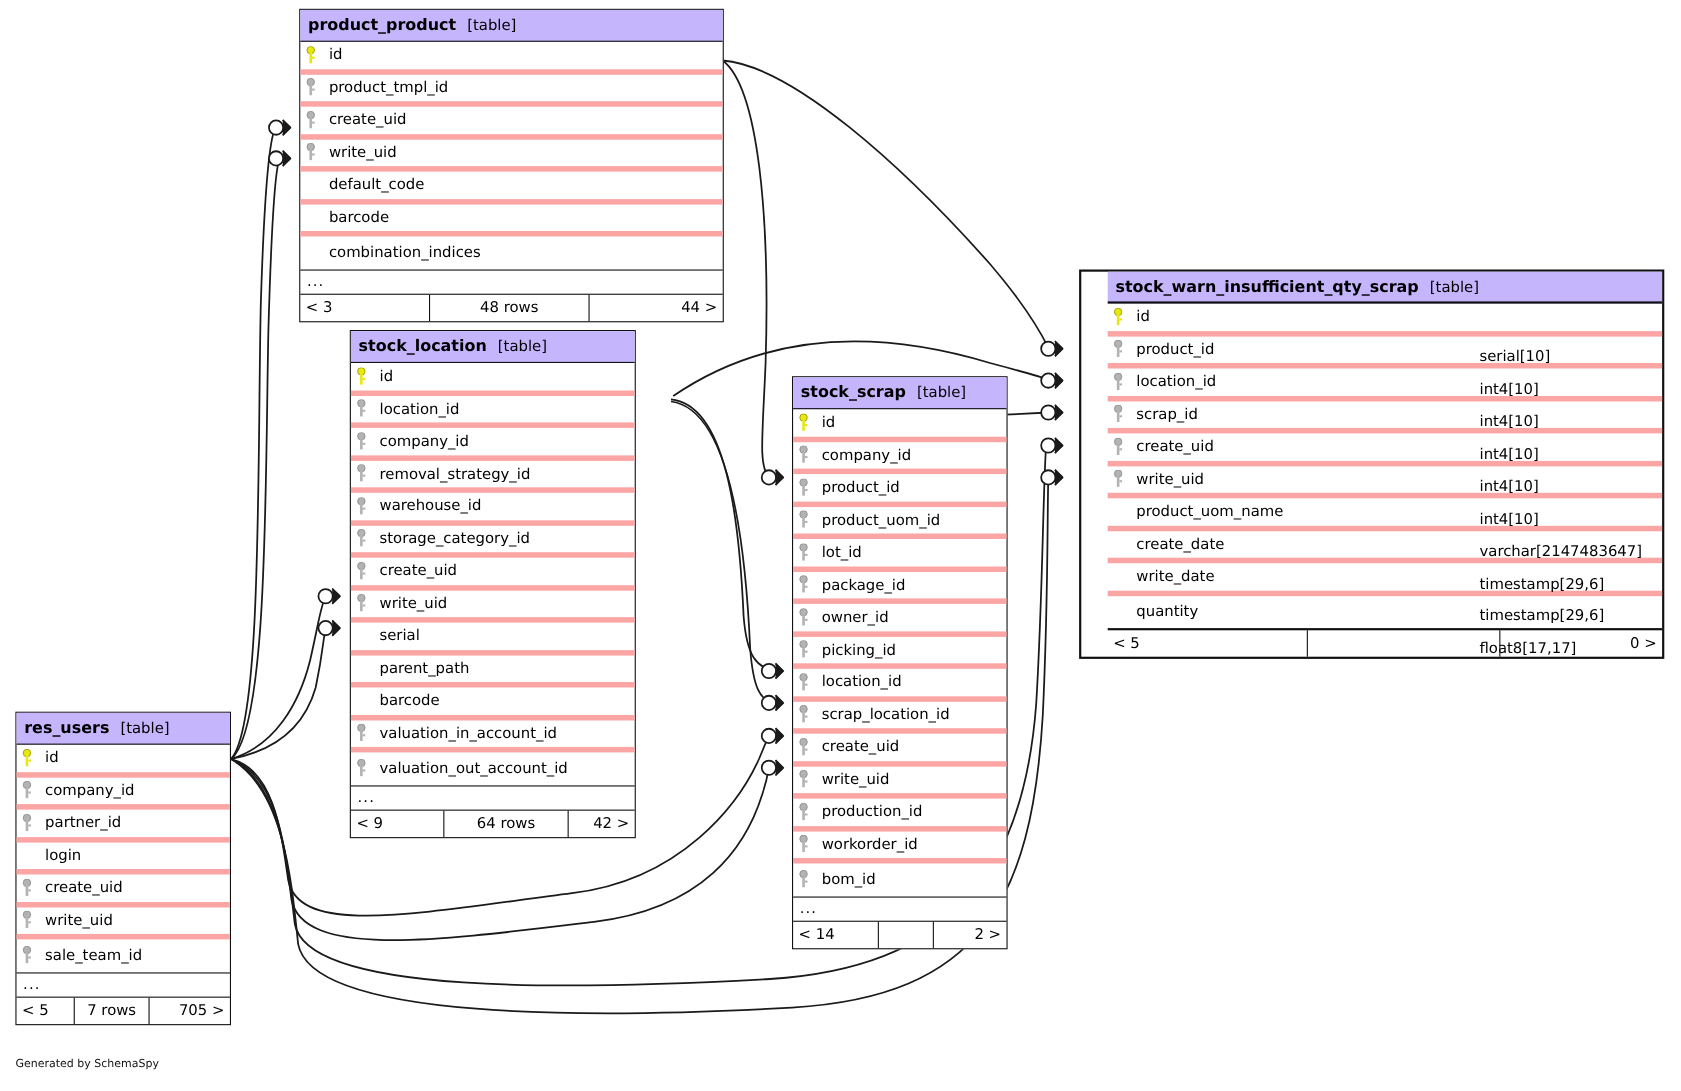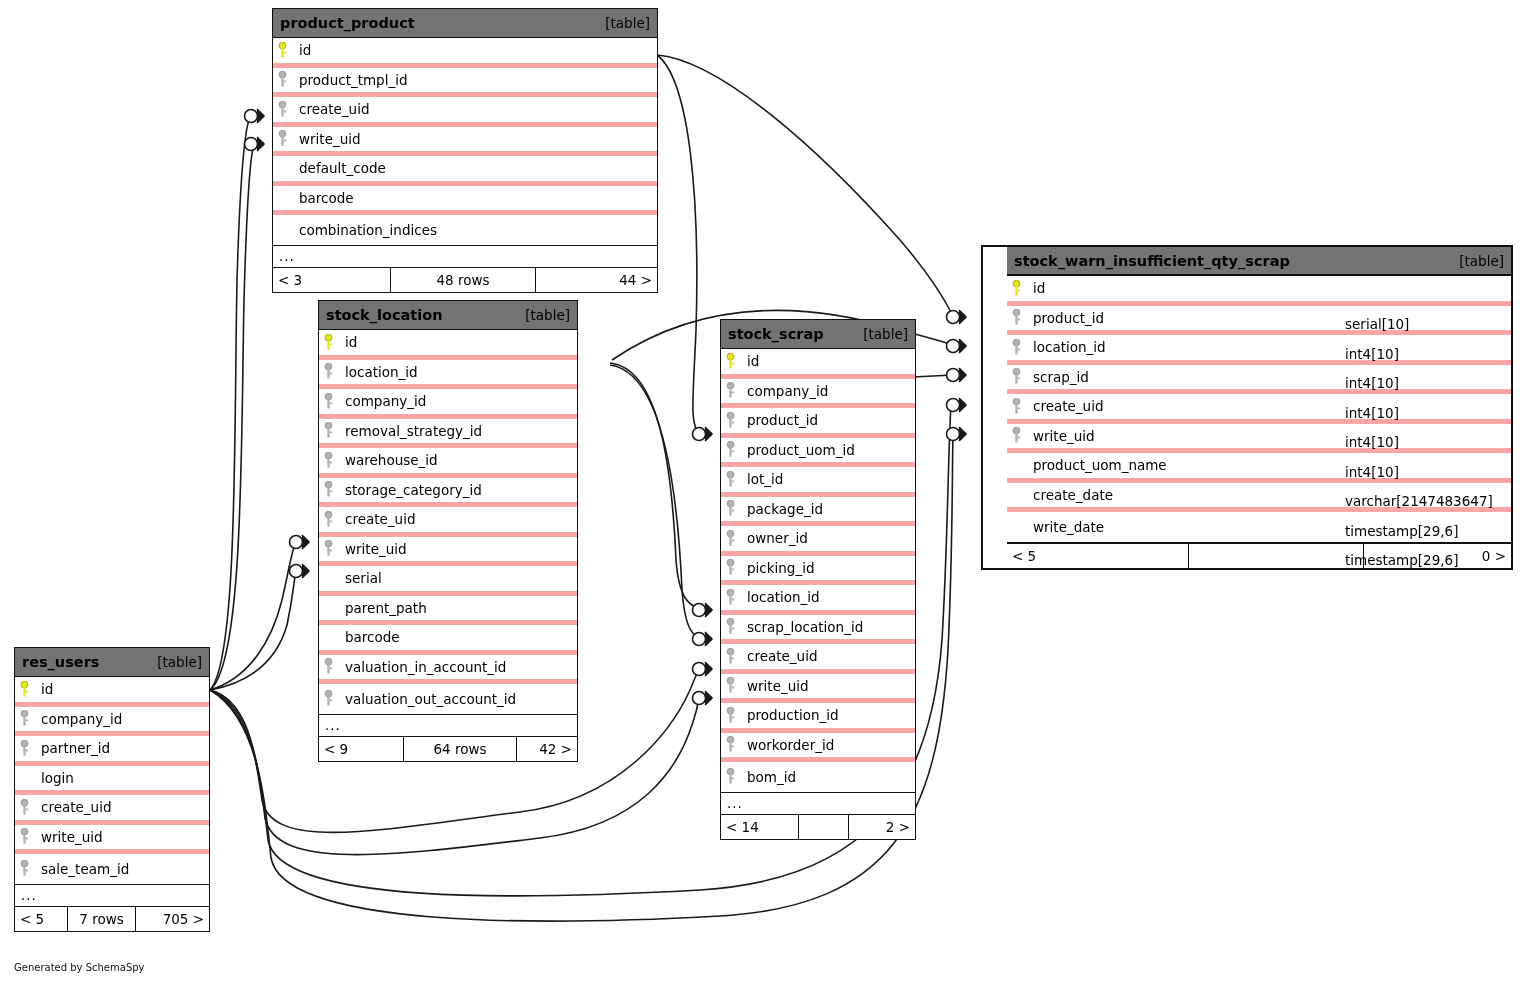--- a/index.html
+++ b/index.html
@@ -34,8 +34,7 @@
   .tbl-header {
     display: flex;
     align-items: center;
-    justify-content: space-between;
-    background: #737373;
+    background: #c4b5fd;
     border-bottom: 1px solid #111111;
     padding: 0 7px;
     height: 29px;

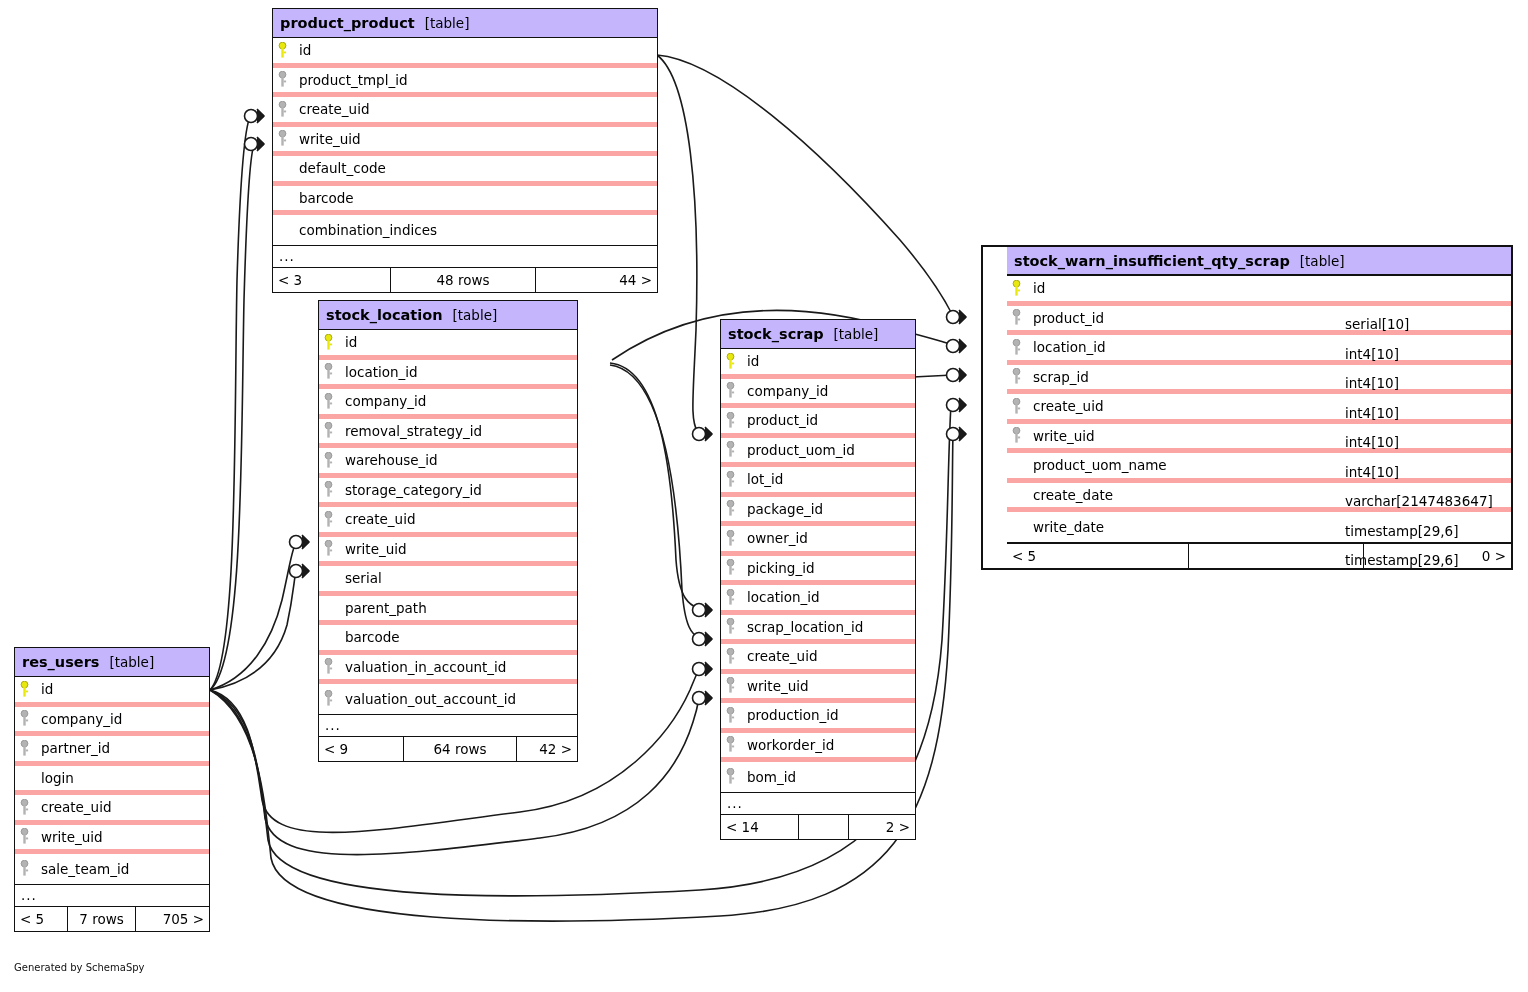--- a/index.html
+++ b/index.html
@@ -391,7 +391,7 @@
   </div>
 </div>
 
-<div class="table-box" style="left:720px; top:319px; width:196px;">
+<div class="table-box" style="left:720px; top:342px; width:196px;">
   <div class="tbl-header">
     <span class="tbl-title">stock_scrap</span>
     <span class="tbl-tag">[table]</span>

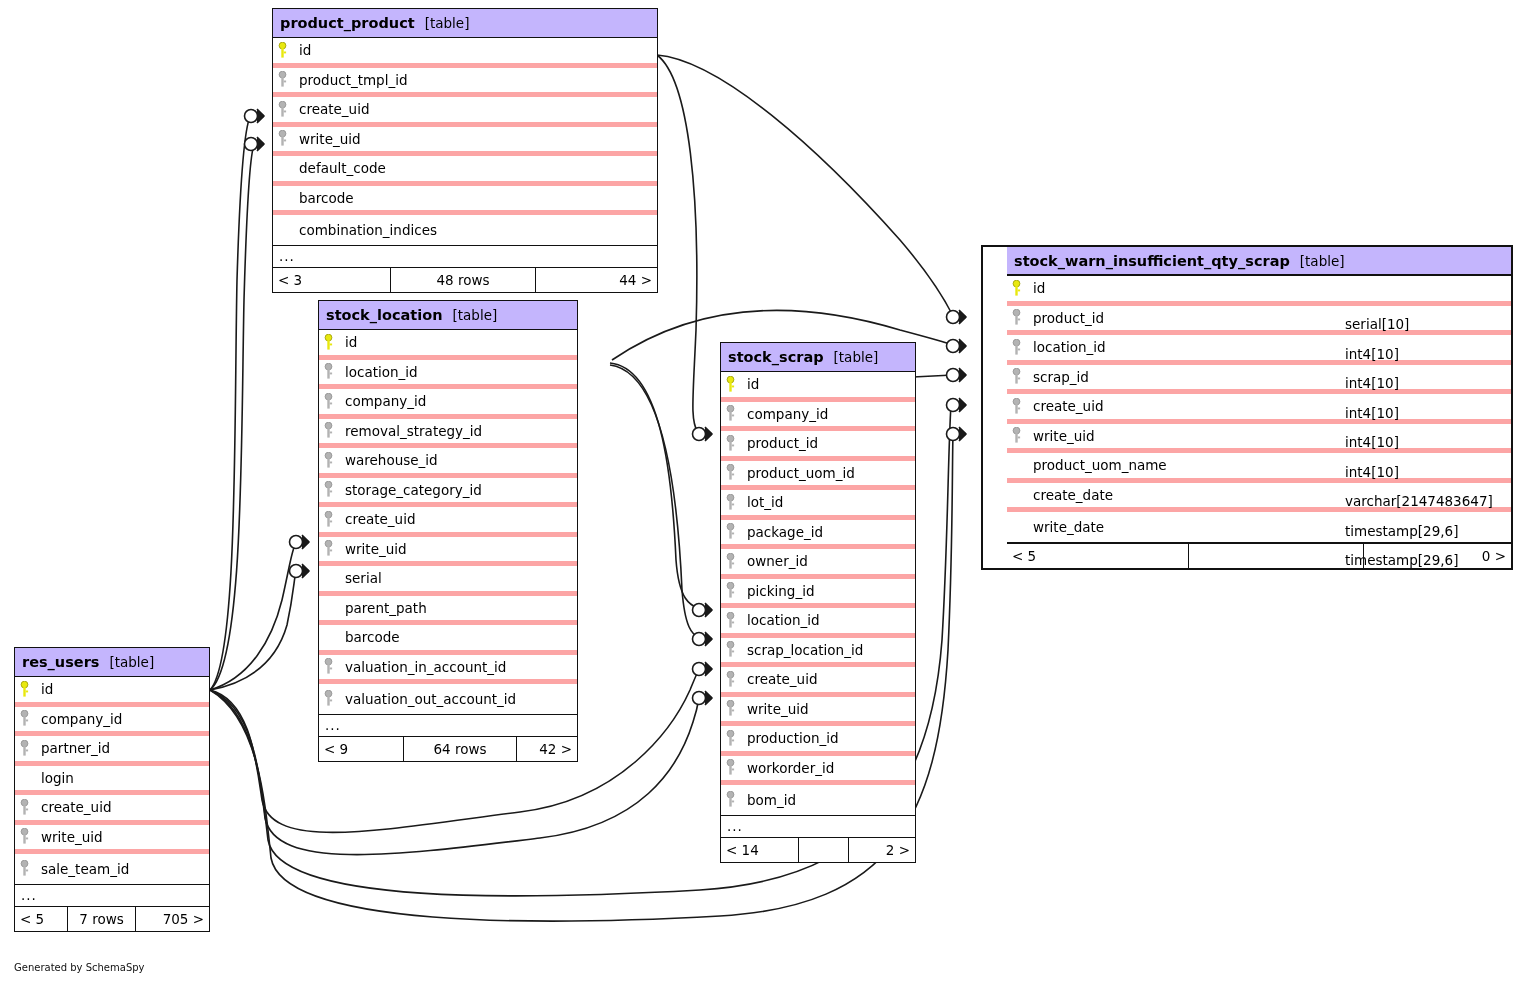--- a/index.html
+++ b/index.html
@@ -643,6 +643,11 @@
       <span class="cname">write_date</span>
       <span class="ctype" style="width:174px">timestamp[29,6]</span>
     </div>
+    <div class="row">
+      <span class="keyslot"></span>
+      <span class="cname">quantity</span>
+      <span class="ctype" style="width:174px">float8[17,17]</span>
+    </div>
   </div>
   <div class="sep-strong"></div>
   <div class="footer">

